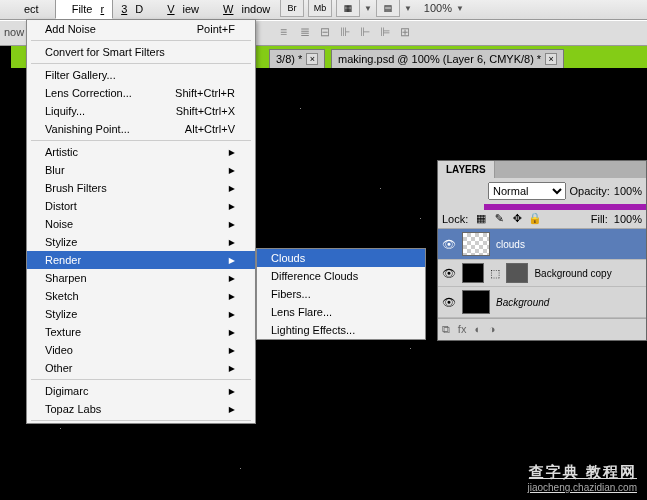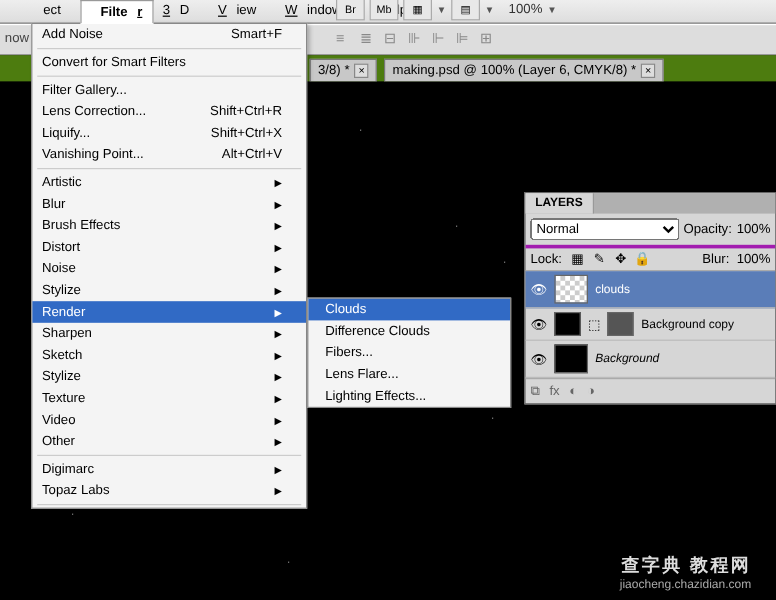--- a/index.html
+++ b/index.html
@@ -5,7 +5,7 @@
 * { margin: 0; padding: 0; box-sizing: border-box; font-family: Tahoma, Arial, sans-serif; font-size: 11px; }
 body { width: 647px; height: 500px; background: #000; overflow: hidden; position: relative; }
 
-.menubar { height: 20px; background: linear-gradient(#eee,#ddd); border-bottom: 1px solid #999; display: flex; align-items: flex-start; padding-left: 20px; }
+.menubar { height: 20px; background: linear-gradient(#eee,#ddd); border-bottom: 1px solid #999; display: flex; align-items: flex-end; padding-left: 8px; }
 .menubar span { padding: 3px 8px; border-bottom: 1px solid transparent; }
 .menubar span u { text-decoration: underline; }
 .menubar .active { background: #fff; border: 1px solid #999; border-bottom: 1px solid #fff; position: relative; z-index: 101; font-weight: bold; }

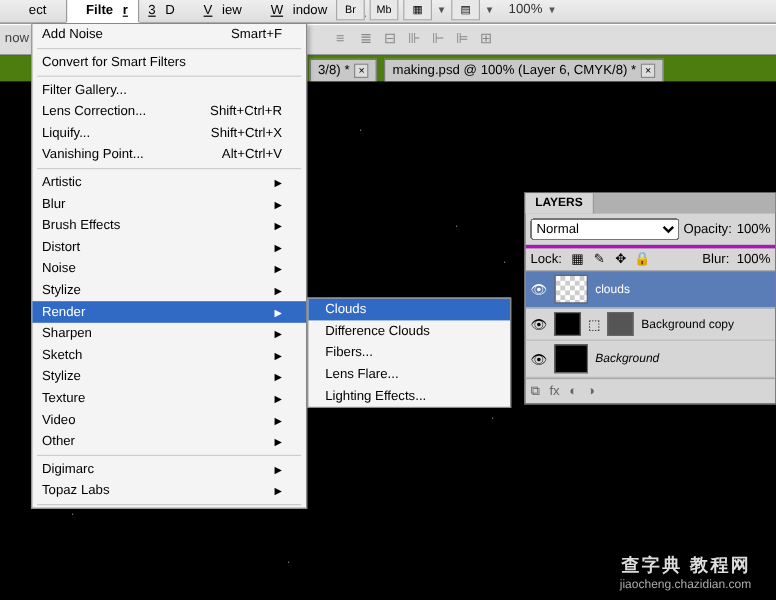--- a/index.html
+++ b/index.html
@@ -8,7 +8,7 @@
 .menubar { height: 20px; background: linear-gradient(#eee,#ddd); border-bottom: 1px solid #999; display: flex; align-items: flex-end; padding-left: 8px; }
 .menubar span { padding: 3px 8px; border-bottom: 1px solid transparent; }
 .menubar span u { text-decoration: underline; }
-.menubar .active { background: #fff; border: 1px solid #999; border-bottom: 1px solid #fff; position: relative; z-index: 101; font-weight: bold; }
+.menubar .active { background: #fff; border: 1px solid #999; border-bottom: 1px solid #fff; position: relative; z-index: 101; }
 
 .toolbar1 { position: absolute; top: 0; left: 280px; height: 16px; display: flex; align-items: center; gap: 4px; }
 .tool-btn { width: 24px; height: 18px; background: #e8e8e8; border: 1px solid #aaa; display: flex; align-items: center; justify-content: center; font-size: 9px; }

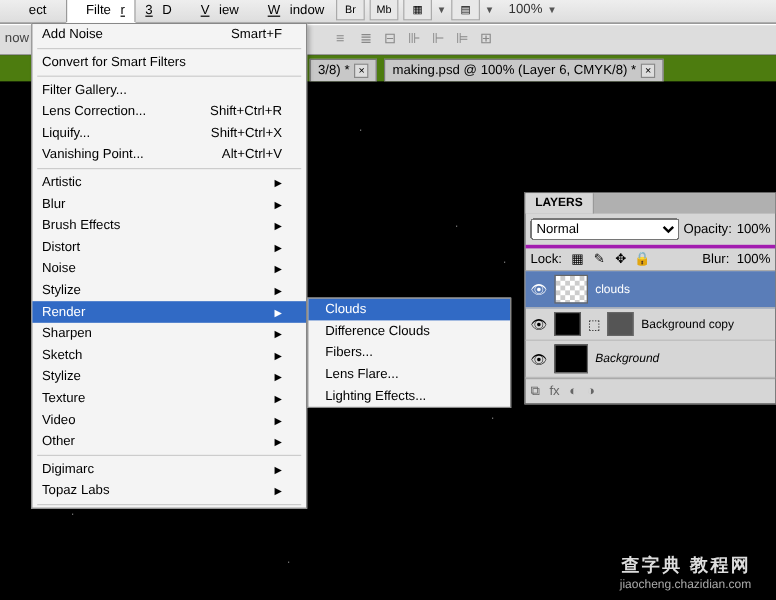--- a/index.html
+++ b/index.html
@@ -28,7 +28,7 @@
 .star { position: absolute; width: 1px; height: 1px; background: #888; }
 
 .dropdown { position: absolute; top: 19px; left: 26px; width: 230px; background: #f4f4f4; border: 1px solid #888; box-shadow: 2px 2px 4px rgba(0,0,0,0.3); z-index: 100; }
-.dropdown .item { padding: 3px 20px 3px 8px; display: flex; justify-content: space-between; align-items: center; position: relative; }
+.dropdown .item { padding: 3px 20px 3px 18px; display: flex; justify-content: space-between; align-items: center; position: relative; }
 .dropdown .item.hl { background: #316ac5; color: #fff; align-items: center; }
 .dropdown .sep { height: 1px; background: #ccc; margin: 2px 4px; }
 .dropdown .arrow { font-size: 8px; }

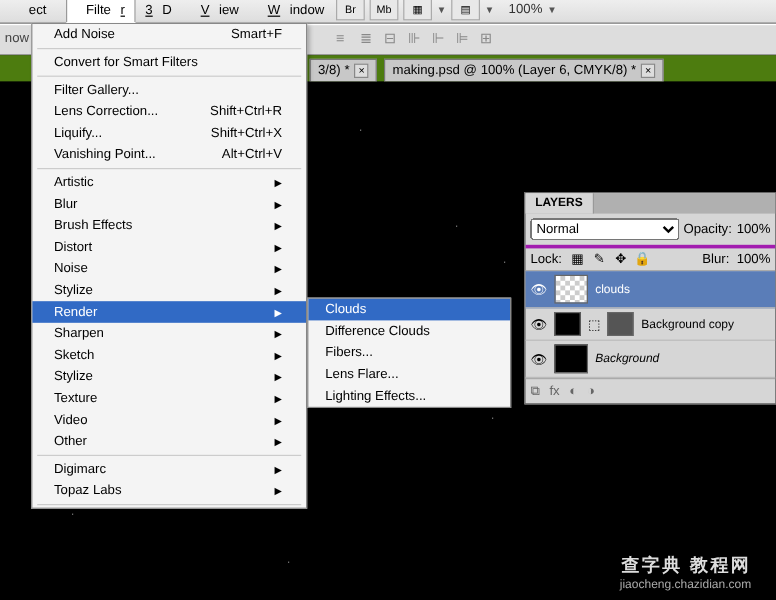--- a/index.html
+++ b/index.html
@@ -124,7 +124,7 @@
 <div class="dropdown">
   <div class="item">
       <span>Add Noise</span>
-      <span>Smart+F</span>
+      <span>Point+F</span>
     </div>
   <div class="sep"></div>
   <div class="item">

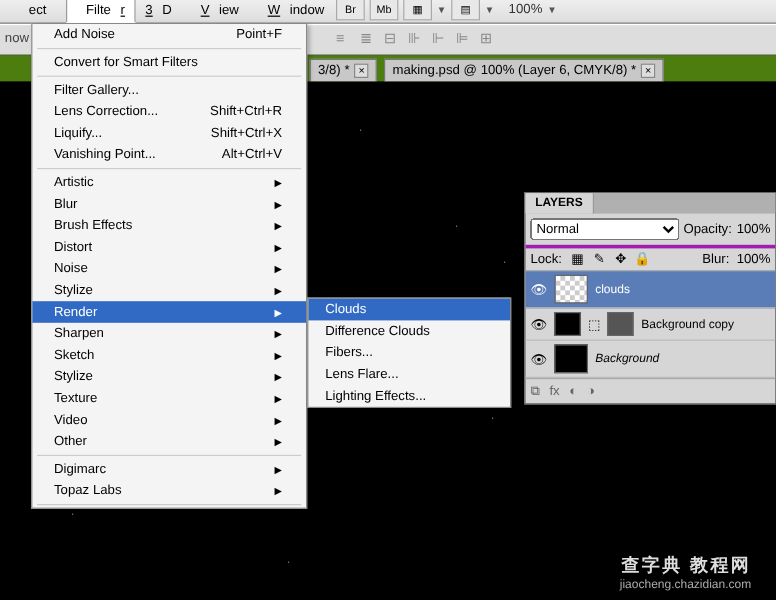--- a/index.html
+++ b/index.html
@@ -20,7 +20,7 @@
 .align-icons { position: absolute; left: 280px; top: 4px; display: flex; gap: 6px; }
 .align-icons span { width: 14px; height: 16px; color: #888; font-size: 12px; }
 
-.tabbar { position: absolute; top: 46px; left: 0; right: 0; height: 22px; background: #4d7c0f; }
+.tabbar { position: absolute; top: 46px; left: 11px; right: 0; height: 22px; background: #84cc16; }
 .tab { position: absolute; top: 3px; height: 19px; background: #c8c8c8; border: 1px solid #777; border-bottom: none; padding: 2px 6px; display: flex; align-items: center; gap: 4px; }
 .tab .x { width: 12px; height: 12px; background: #ddd; border: 1px solid #888; font-size: 9px; line-height: 10px; text-align: center; }
 

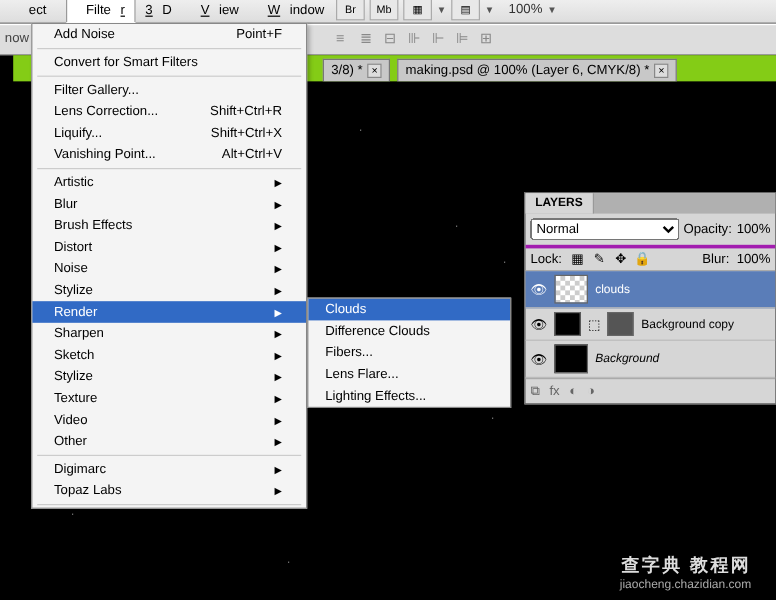--- a/index.html
+++ b/index.html
@@ -156,7 +156,7 @@
       <span class="arrow">▶</span>
     </div>
   <div class="item">
-      <span>Brush Effects</span>
+      <span>Brush Filters</span>
       <span class="arrow">▶</span>
     </div>
   <div class="item">

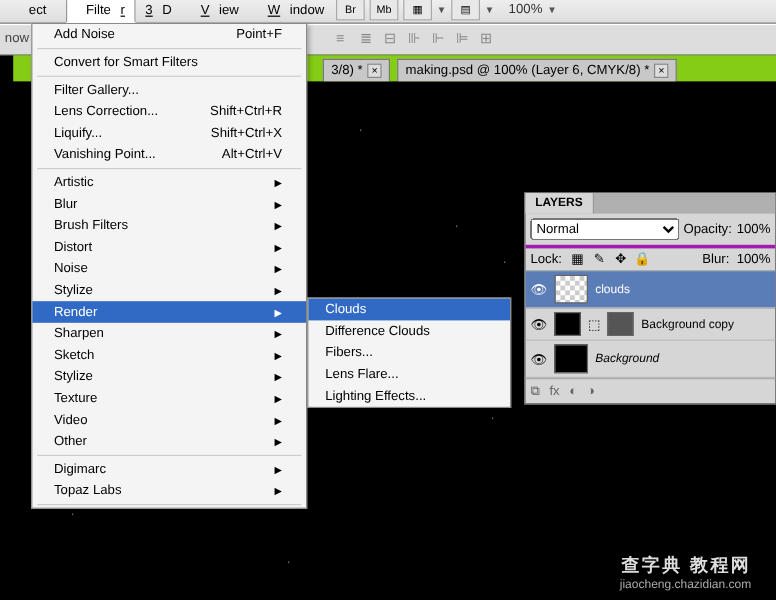--- a/index.html
+++ b/index.html
@@ -40,7 +40,7 @@
 .layers { position: absolute; top: 160px; right: 0; width: 210px; background: #d6d6d6; border: 1px solid #666; box-shadow: -1px 1px 3px rgba(0,0,0,0.3); }
 .layers-tab { background: #b0b0b0; padding: 0; }
 .layers-tab span { display: inline-block; background: #d6d6d6; padding: 3px 8px; font-weight: bold; font-size: 10px; border-right: 1px solid #999; }
-.layers-row1 { display: flex; align-items: center; padding: 4px; gap: 4px; border-bottom: 3px solid #a21caf; }
+.layers-row1 { display: flex; align-items: center; padding: 4px; gap: 4px; border-bottom: 6px solid #a21caf; margin-left: 46px; }
 .layers-row1 select { flex: 1; height: 18px; font-size: 11px; }
 .layers-row2 { display: flex; align-items: center; padding: 2px 4px; gap: 6px; border-bottom: 1px solid #aaa; font-size: 10px; }
 .lock-icons { display: flex; gap: 4px; }

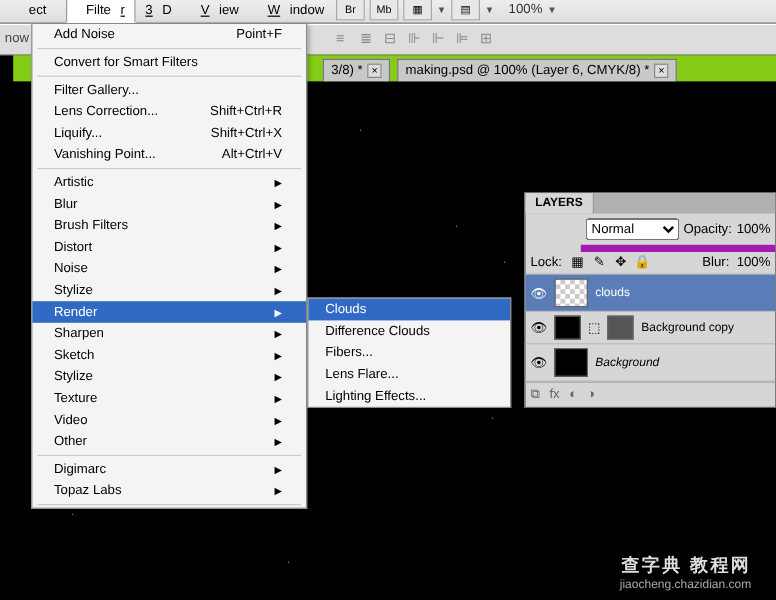--- a/index.html
+++ b/index.html
@@ -236,7 +236,7 @@
       <span>✥</span>
       <span>🔒</span>
     </div>
-    <span style="margin-left:auto">Blur:</span>
+    <span style="margin-left:auto">Fill:</span>
     <span>100%</span>
   </div>
   <div class="layer sel">

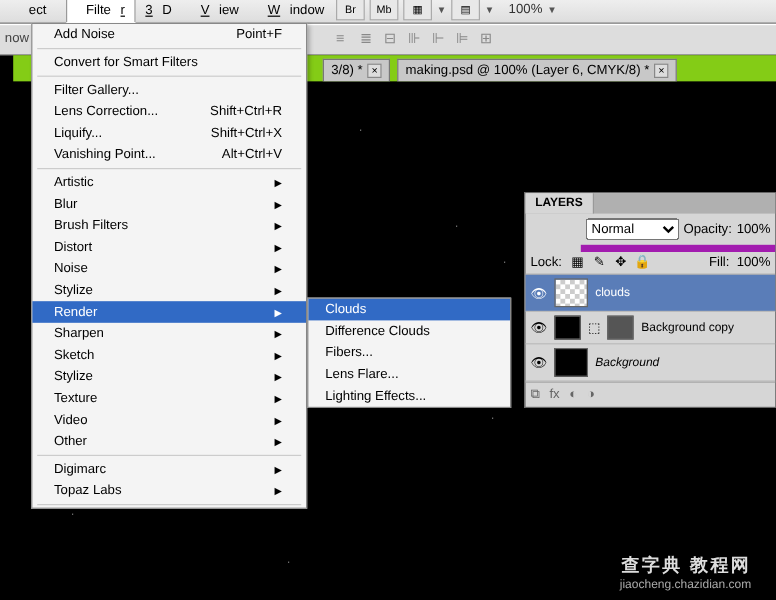--- a/index.html
+++ b/index.html
@@ -57,7 +57,7 @@
 .layer-name.italic { font-style: italic; }
 .layers-foot { display: flex; justify-content: flex-start; padding: 4px; gap: 8px; border-top: 1px solid #aaa; font-size: 11px; color: #666; }
 
-.watermark { position: absolute; right: 21px; bottom: 6px; color: #ddd; text-align: right; line-height: 1.3; }
+.watermark { position: absolute; right: 10px; bottom: 6px; color: #ddd; text-align: right; line-height: 1.3; text-decoration: underline; }
 .watermark .cn { font-size: 15px; font-weight: bold; letter-spacing: 2px; }
 .watermark .url { font-size: 10px; color: #aaa; }
 </style>

